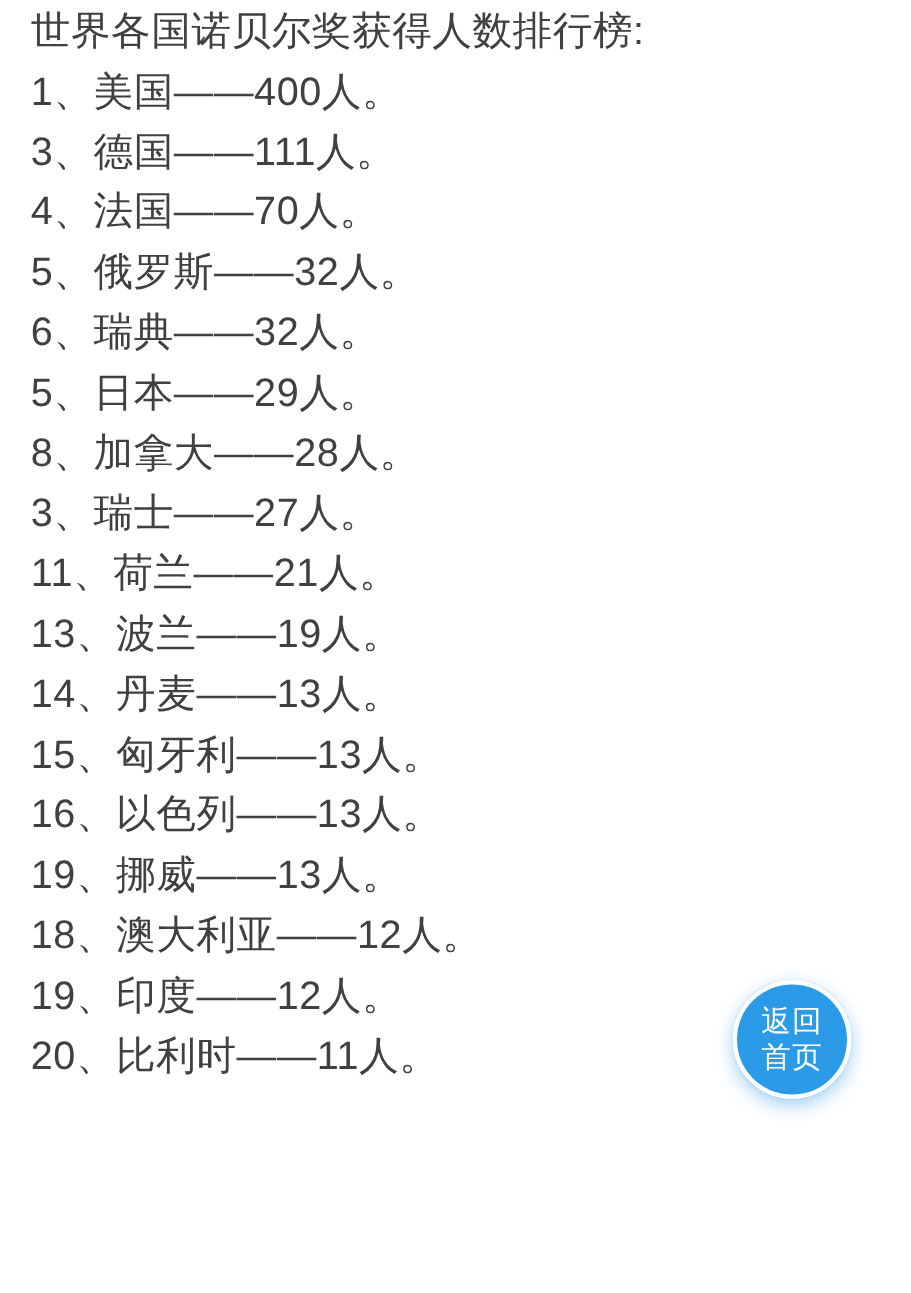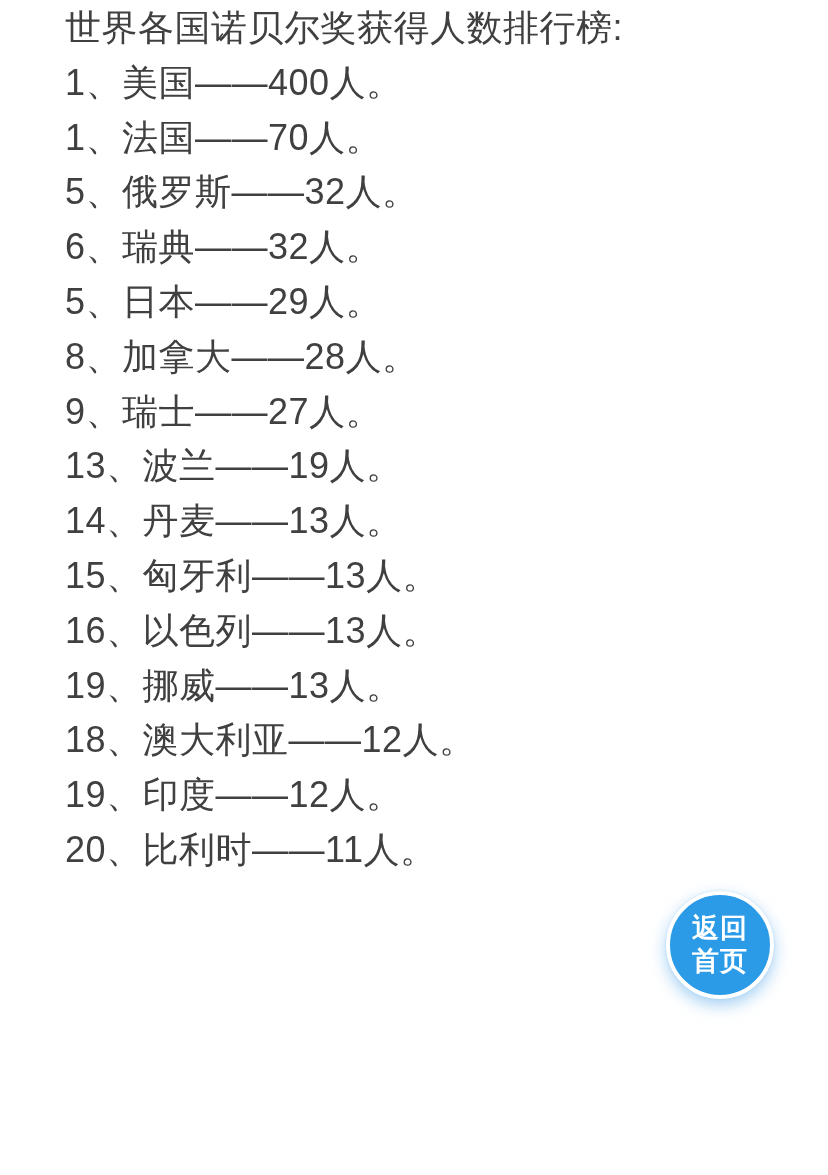--- a/index.html
+++ b/index.html
@@ -21,7 +21,6 @@
     top: 0;
     right: 0;
     padding-top: 1px;
-    margin-left: 37px;
   }
   .title-line,
   .row {

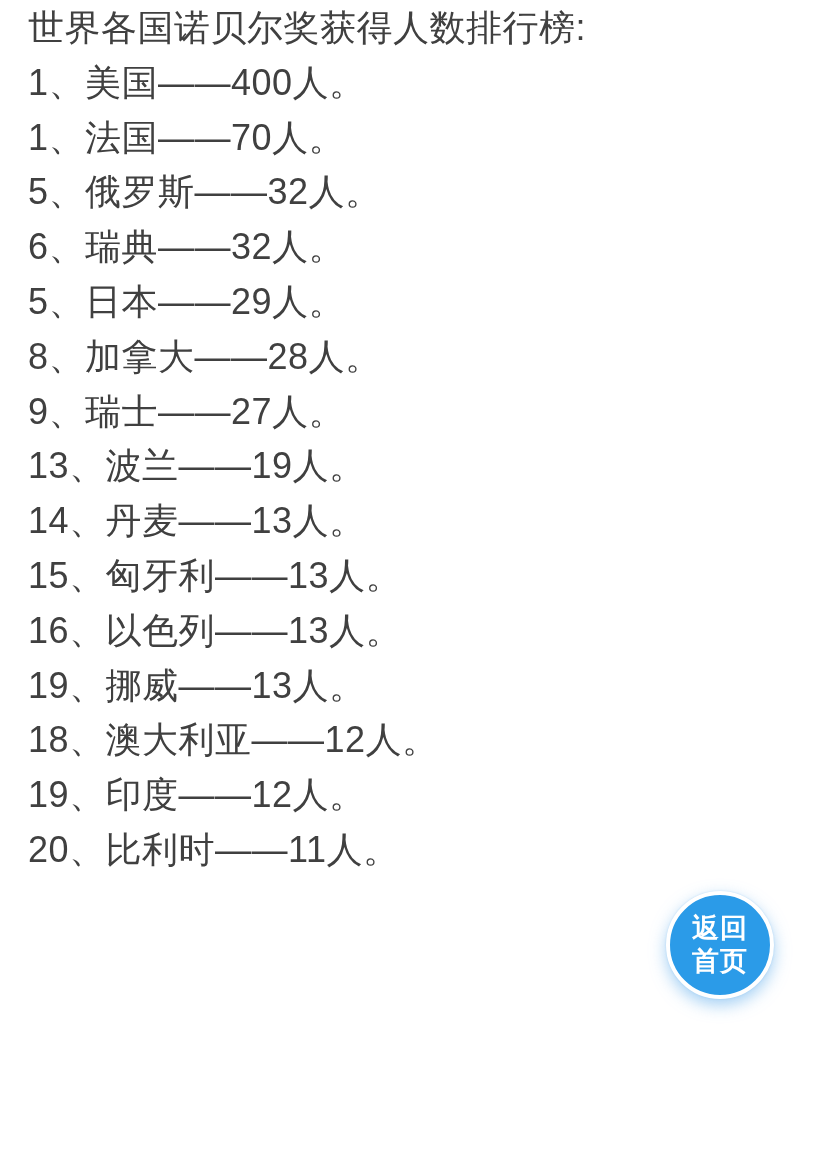--- a/index.html
+++ b/index.html
@@ -65,6 +65,7 @@
   <div class="list-wrap">
     <div class="title-line">世界各国诺贝尔奖获得人数排行榜:</div>
     <div class="row">1、美国——400人。</div>
+    <div class="row">3、德国——111人。</div>
     <div class="row">1、法国——70人。</div>
     <div class="row">5、俄罗斯——32人。</div>
     <div class="row">6、瑞典——32人。</div>

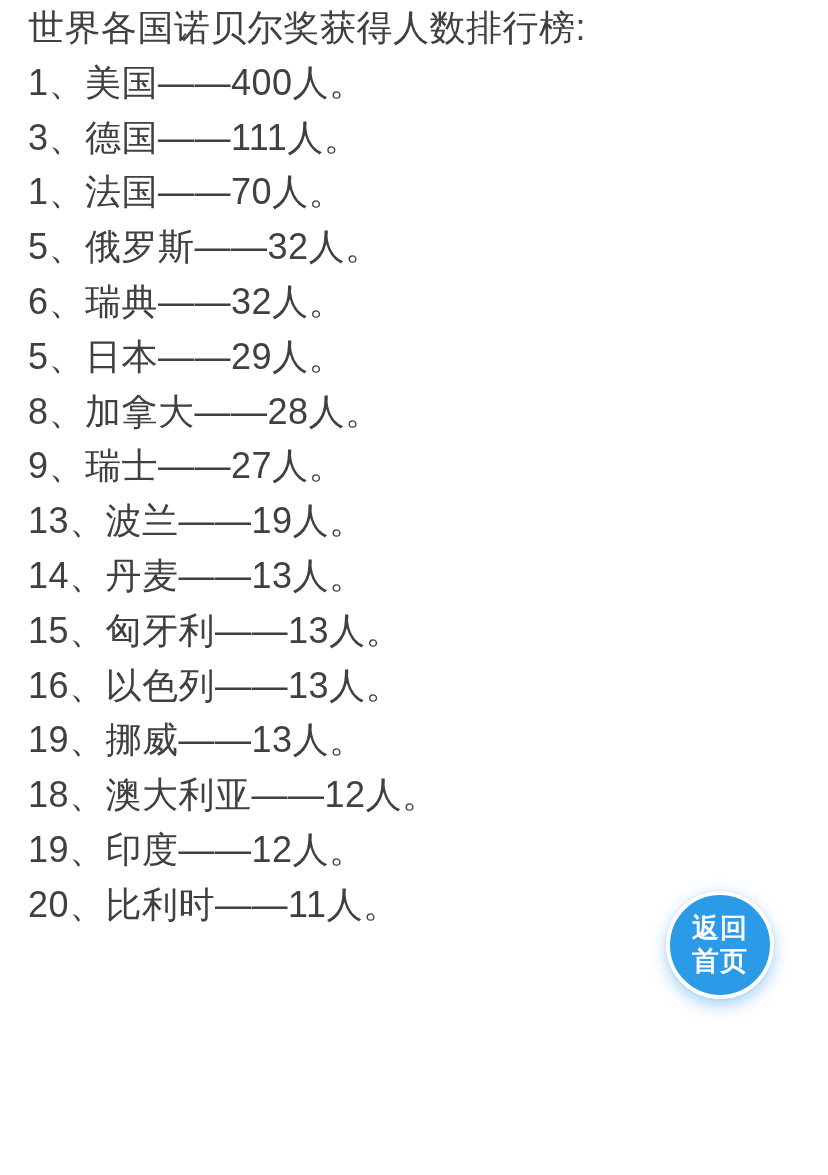--- a/index.html
+++ b/index.html
@@ -66,7 +66,7 @@
     <div class="title-line">世界各国诺贝尔奖获得人数排行榜:</div>
     <div class="row">1、美国——400人。</div>
     <div class="row">3、德国——111人。</div>
-    <div class="row">1、法国——70人。</div>
+    <div class="row">4、法国——70人。</div>
     <div class="row">5、俄罗斯——32人。</div>
     <div class="row">6、瑞典——32人。</div>
     <div class="row">5、日本——29人。</div>

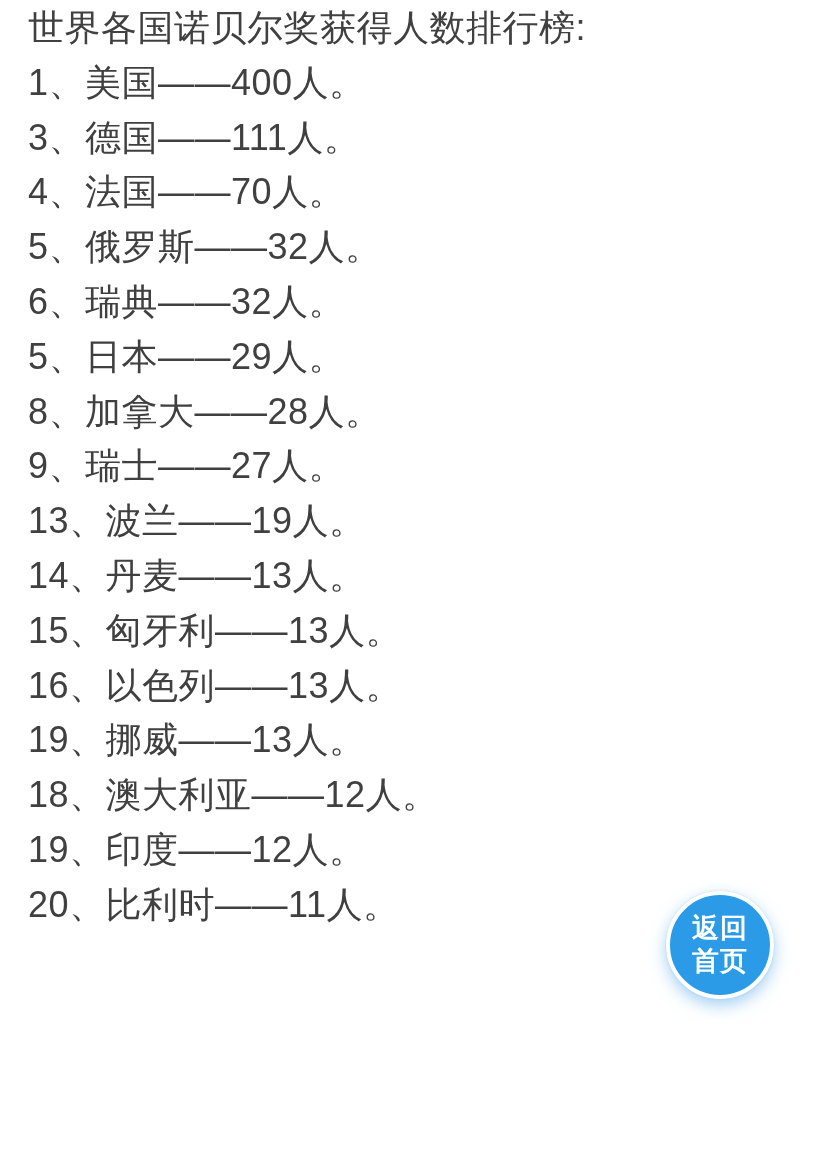--- a/index.html
+++ b/index.html
@@ -71,7 +71,7 @@
     <div class="row">6、瑞典——32人。</div>
     <div class="row">5、日本——29人。</div>
     <div class="row">8、加拿大——28人。</div>
-    <div class="row">9、瑞士——27人。</div>
+    <div class="row">3、瑞士——27人。</div>
     <div class="row">13、波兰——19人。</div>
     <div class="row">14、丹麦——13人。</div>
     <div class="row">15、匈牙利——13人。</div>

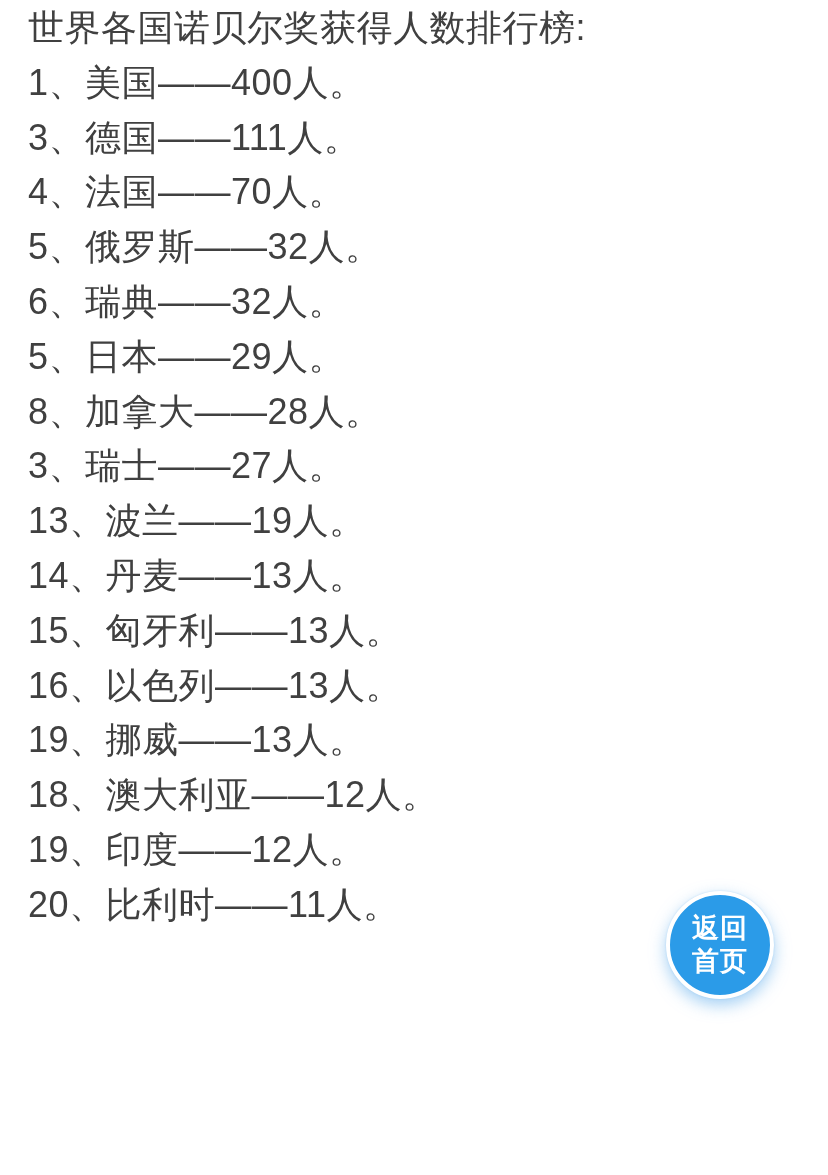--- a/index.html
+++ b/index.html
@@ -72,6 +72,7 @@
     <div class="row">5、日本——29人。</div>
     <div class="row">8、加拿大——28人。</div>
     <div class="row">3、瑞士——27人。</div>
+    <div class="row">11、荷兰——21人。</div>
     <div class="row">13、波兰——19人。</div>
     <div class="row">14、丹麦——13人。</div>
     <div class="row">15、匈牙利——13人。</div>

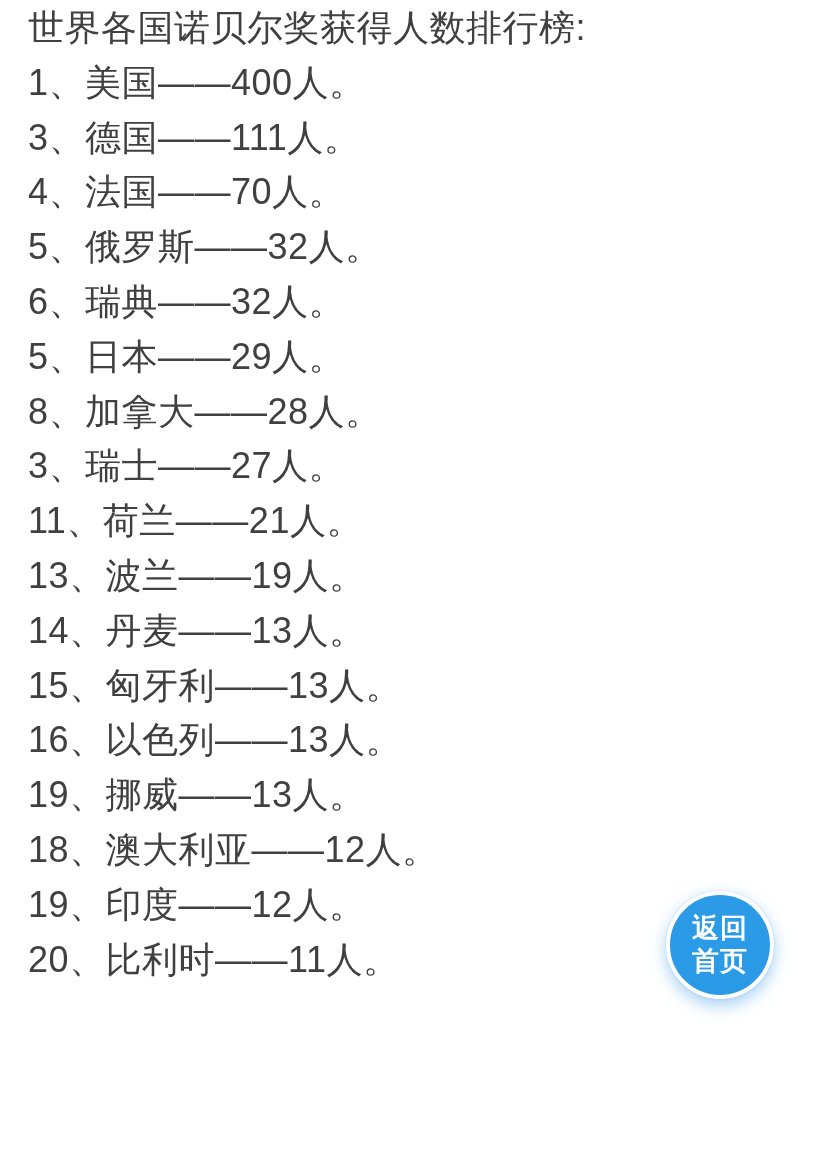--- a/index.html
+++ b/index.html
@@ -46,7 +46,6 @@
     align-items: center;
     justify-content: center;
     cursor: pointer;
-    font-weight: bold;
   }
   .home-btn span {
     display: block;

